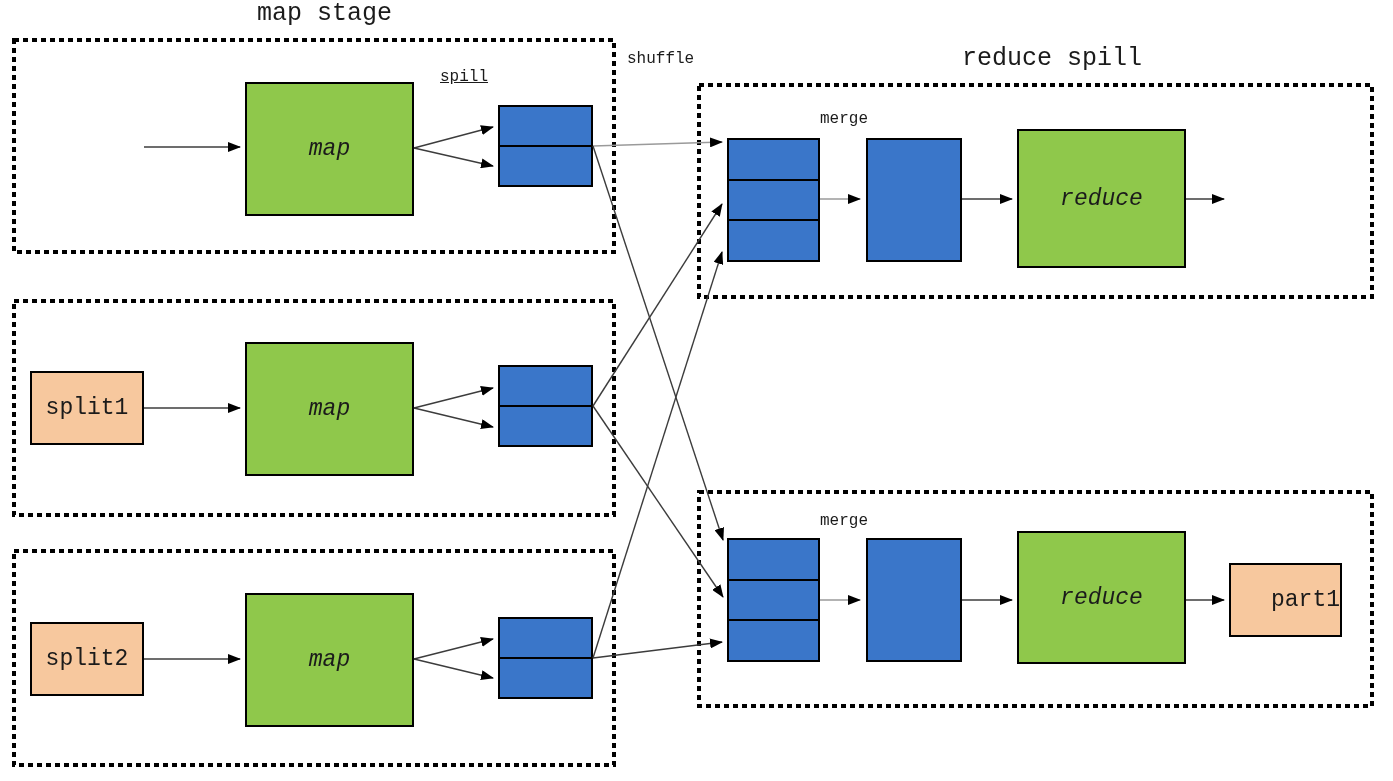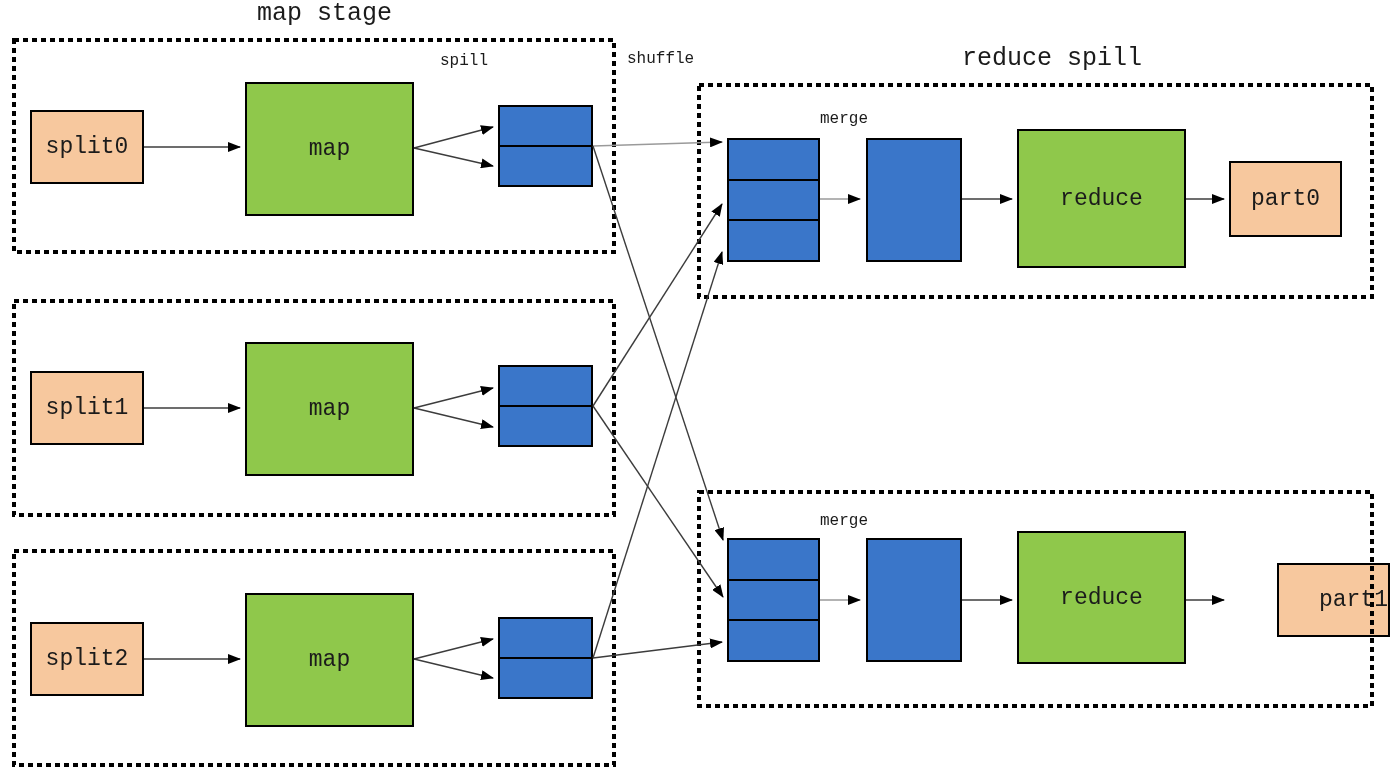--- a/index.html
+++ b/index.html
@@ -33,7 +33,7 @@
   .t-map{left:257px;top:0px;}
   .t-reduce{left:962px;top:45px;}
   .l-shuffle{left:627px;top:50px;text-align:center;}
-  .l-spill{left:440px;top:52px;}
+  .l-spill{left:440px;top:68px;text-decoration:underline;}
   .l-merge0{left:820px;top:110px;}
   .l-merge1{left:820px;top:512px;}
 

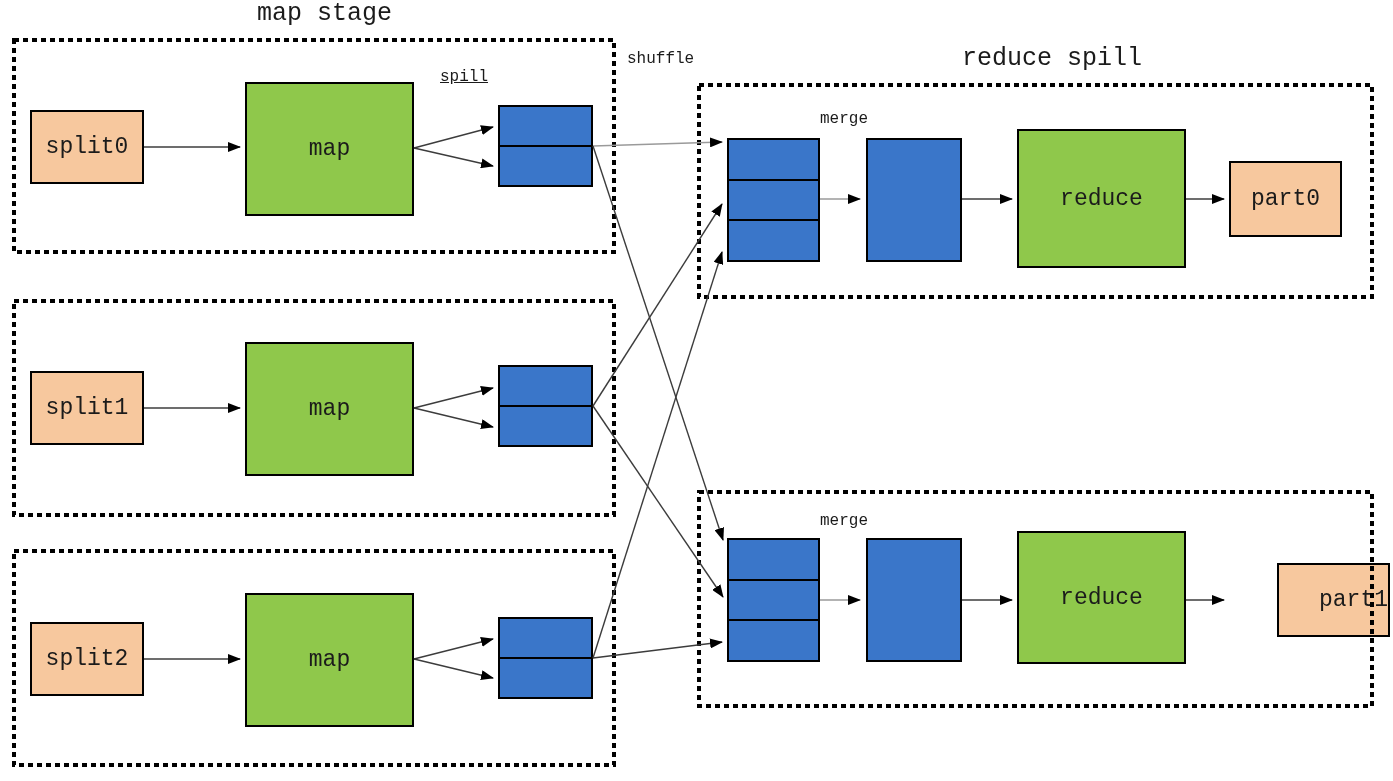--- a/index.html
+++ b/index.html
@@ -73,9 +73,6 @@
   <div class="txt label l-merge0">merge</div>
   <div class="txt label l-merge1">merge</div>
 
-  <div class="box orange split0">
-    <span>split0</span>
-  </div>
   <div class="box green map0">
     <span>map</span>
   </div>

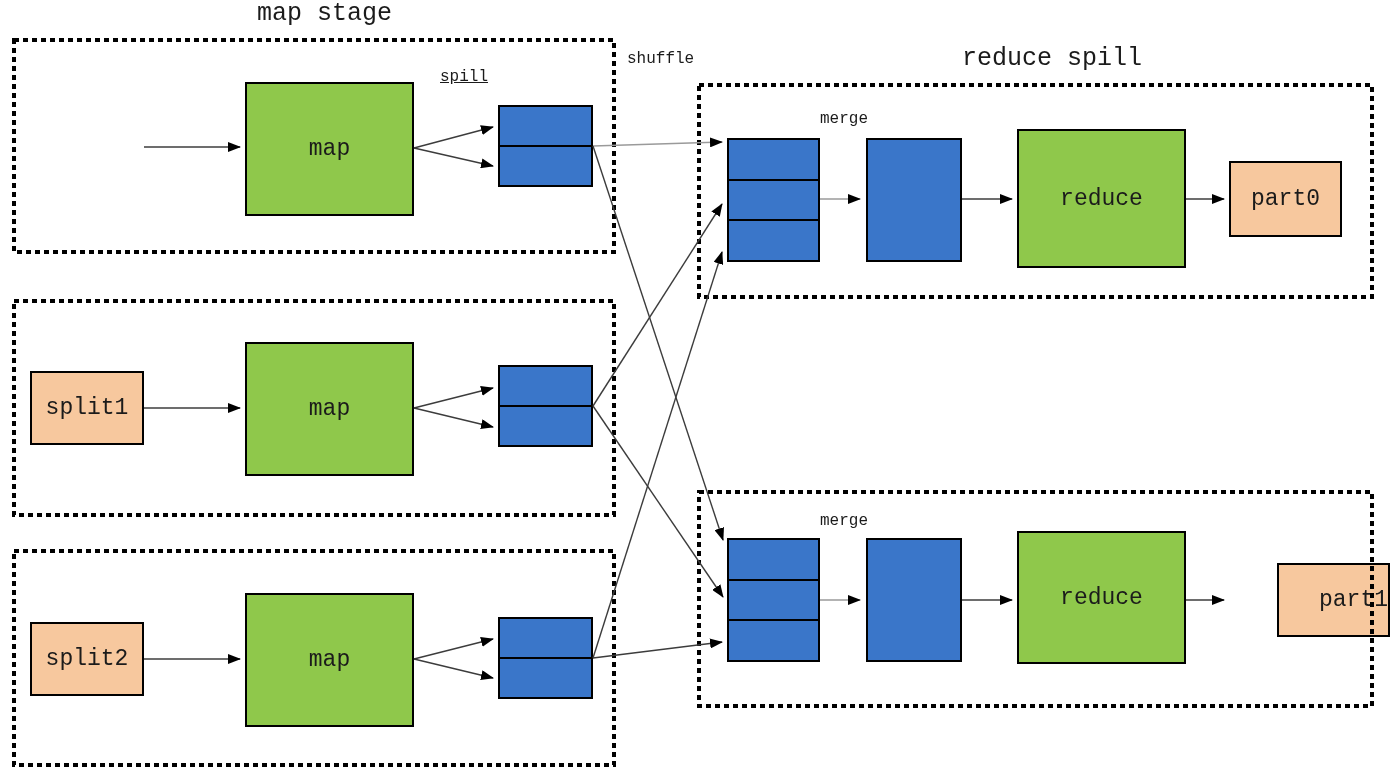--- a/index.html
+++ b/index.html
@@ -19,7 +19,7 @@
     font-size:23px;
   }
   .orange{background:var(--orange,#f7c89e);}
-  .green{background:var(--green,#8fc84b);}
+  .green{background:var(--green,#8fc84b);font-style:italic;}
   .stack{
     position:absolute;box-sizing:border-box;
     border:2px solid var(--border,#000);

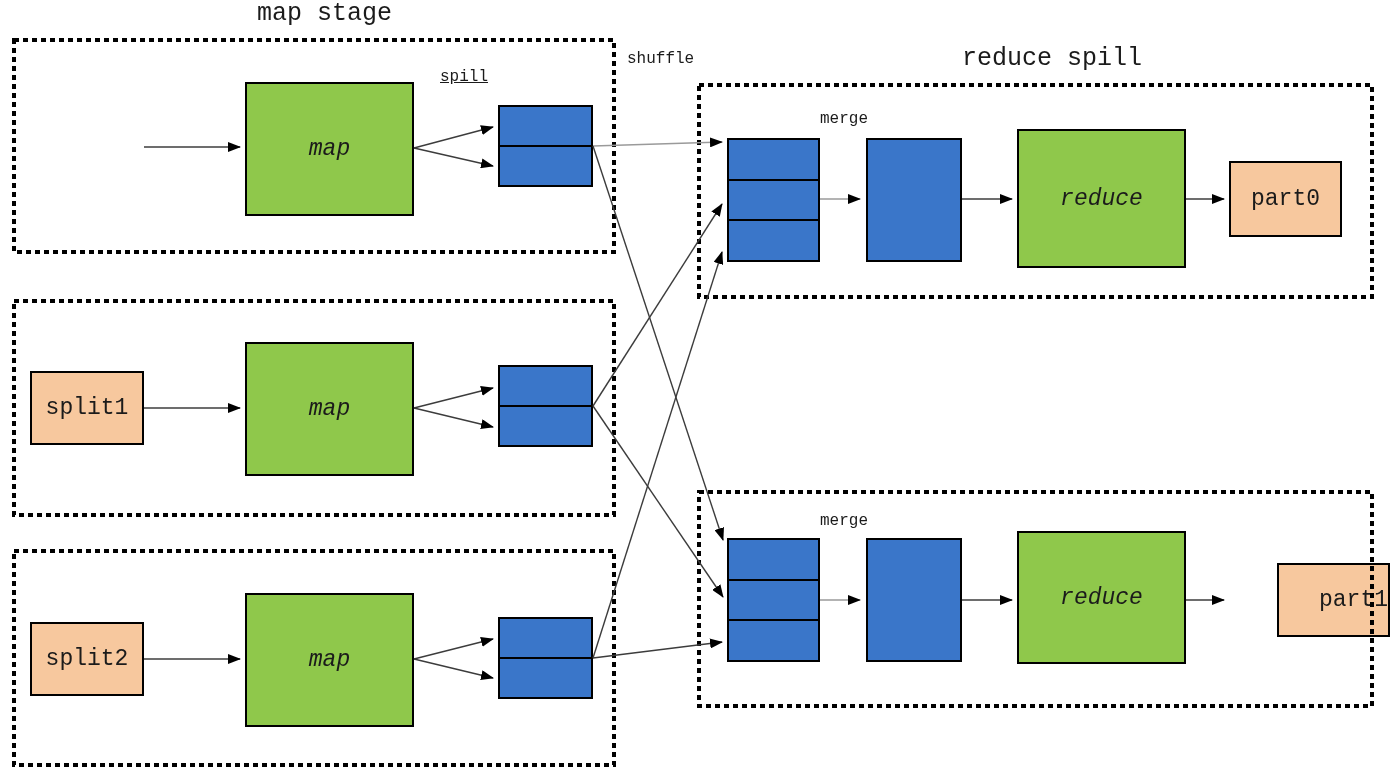--- a/index.html
+++ b/index.html
@@ -114,9 +114,6 @@
   <div class="box green reduce0">
     <span>reduce</span>
   </div>
-  <div class="box orange part0">
-    <span>part0</span>
-  </div>
 
   <div class="stack merge1">
     <div class="cell"></div>

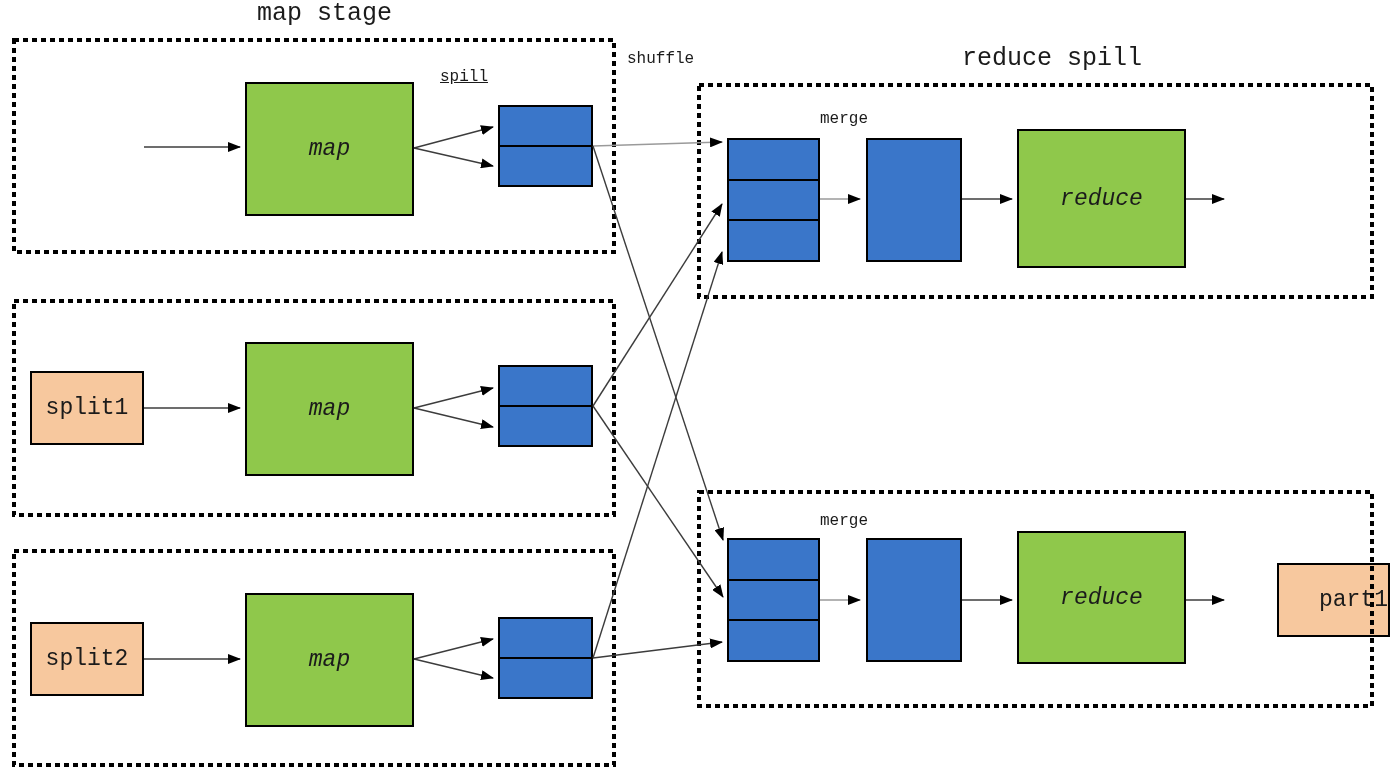--- a/index.html
+++ b/index.html
@@ -53,7 +53,7 @@
   .reduce0{left:1017px;top:129px;width:169px;height:139px;}
   .reduce1{left:1017px;top:531px;width:169px;height:133px;}
   .part0{left:1229px;top:161px;width:113px;height:76px;}
-  .part1{left:1277px;top:563px;width:113px;height:74px;padding-left:40px;}
+  .part1{left:1229px;top:563px;width:113px;height:74px;padding-left:40px;}
 
   svg.overlay{position:absolute;left:0;top:0;pointer-events:none;}
   .frame{fill:none;stroke:var(--border,#000);stroke-width:4;stroke-dasharray:5 4;}

